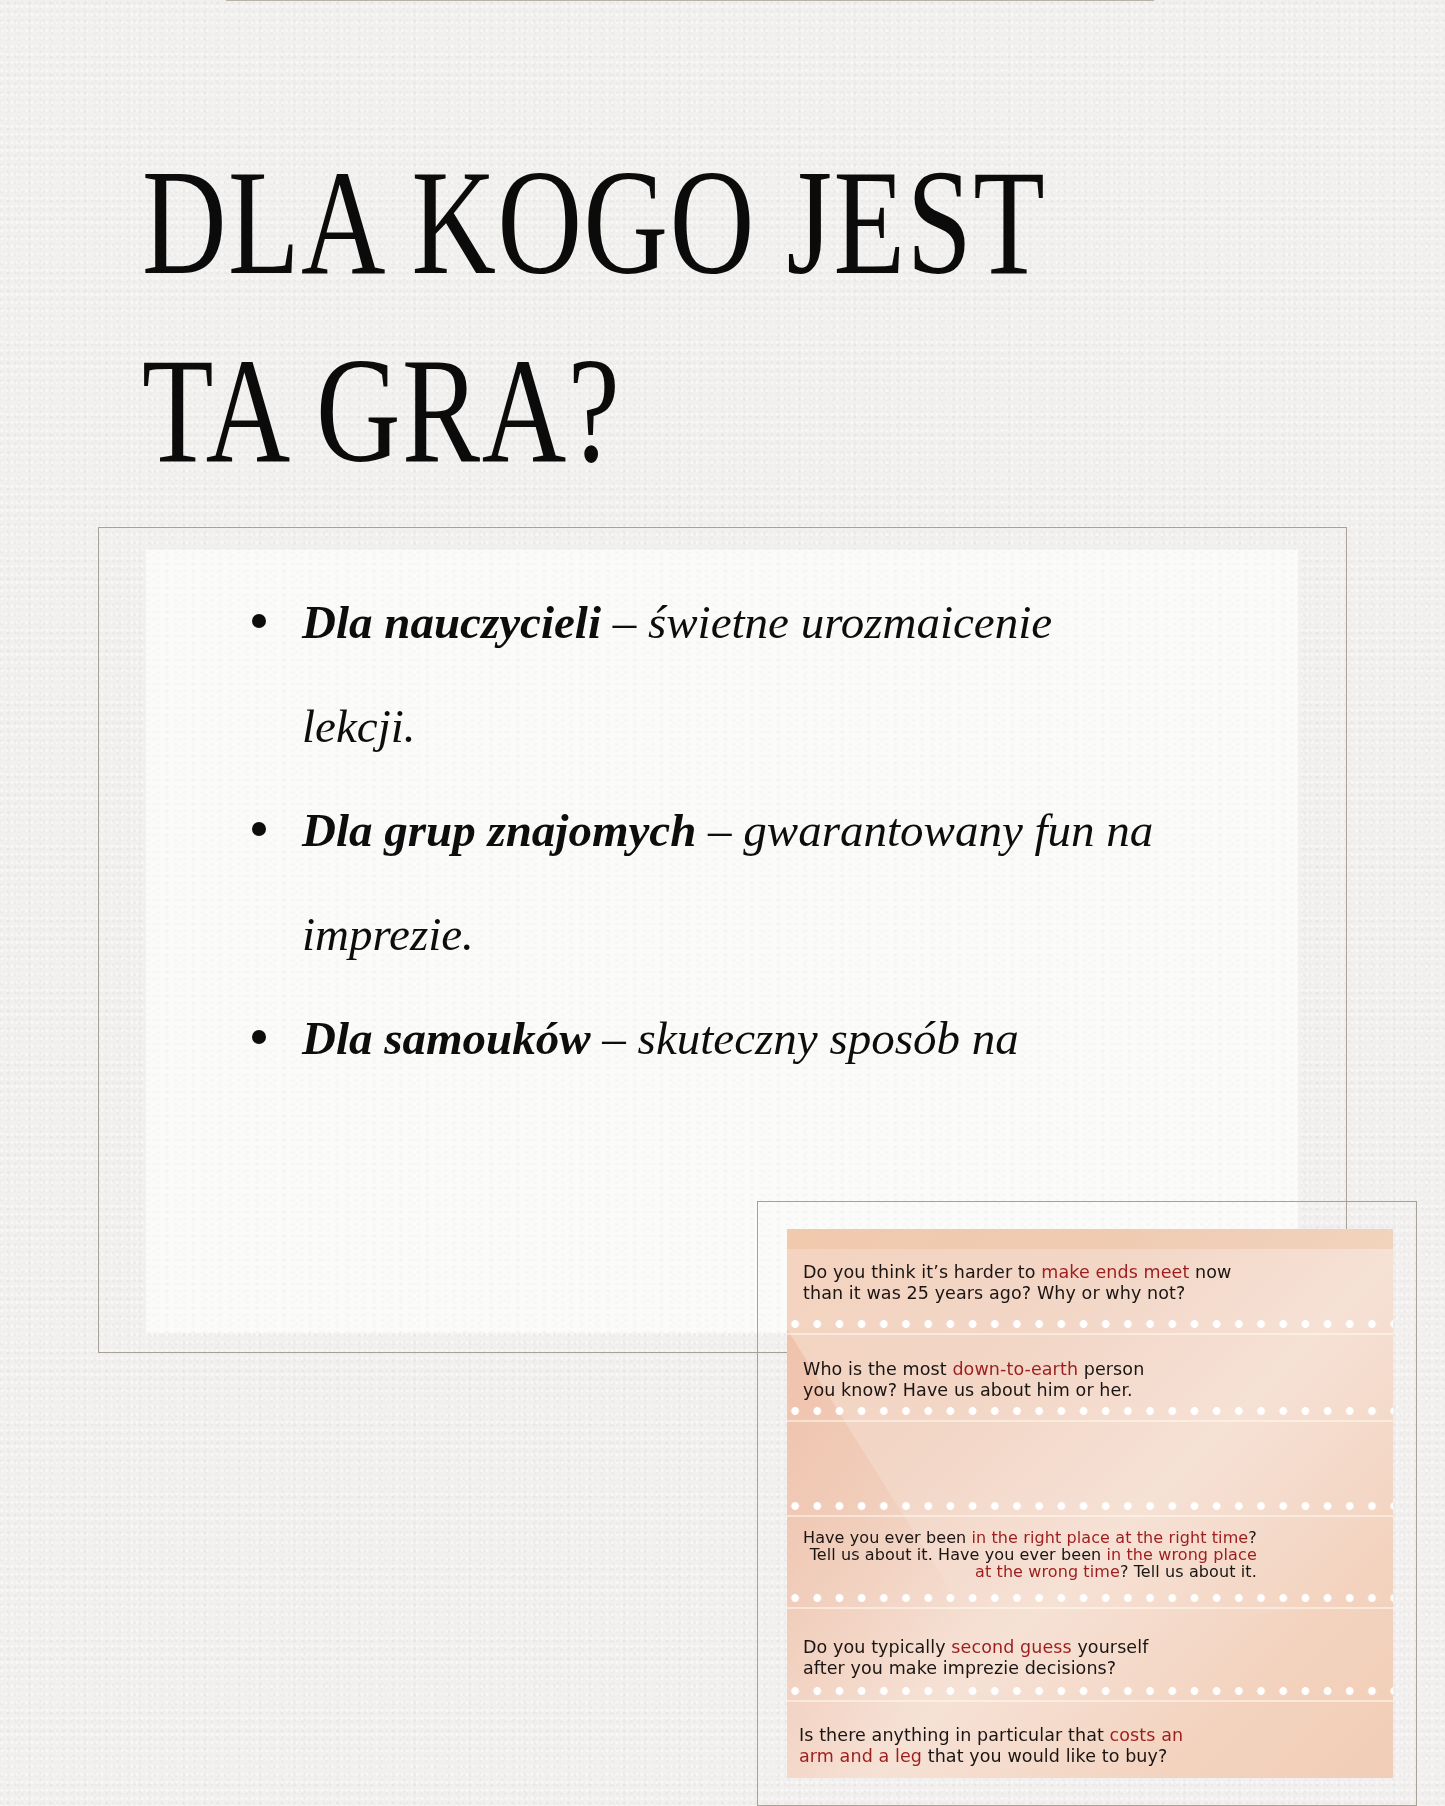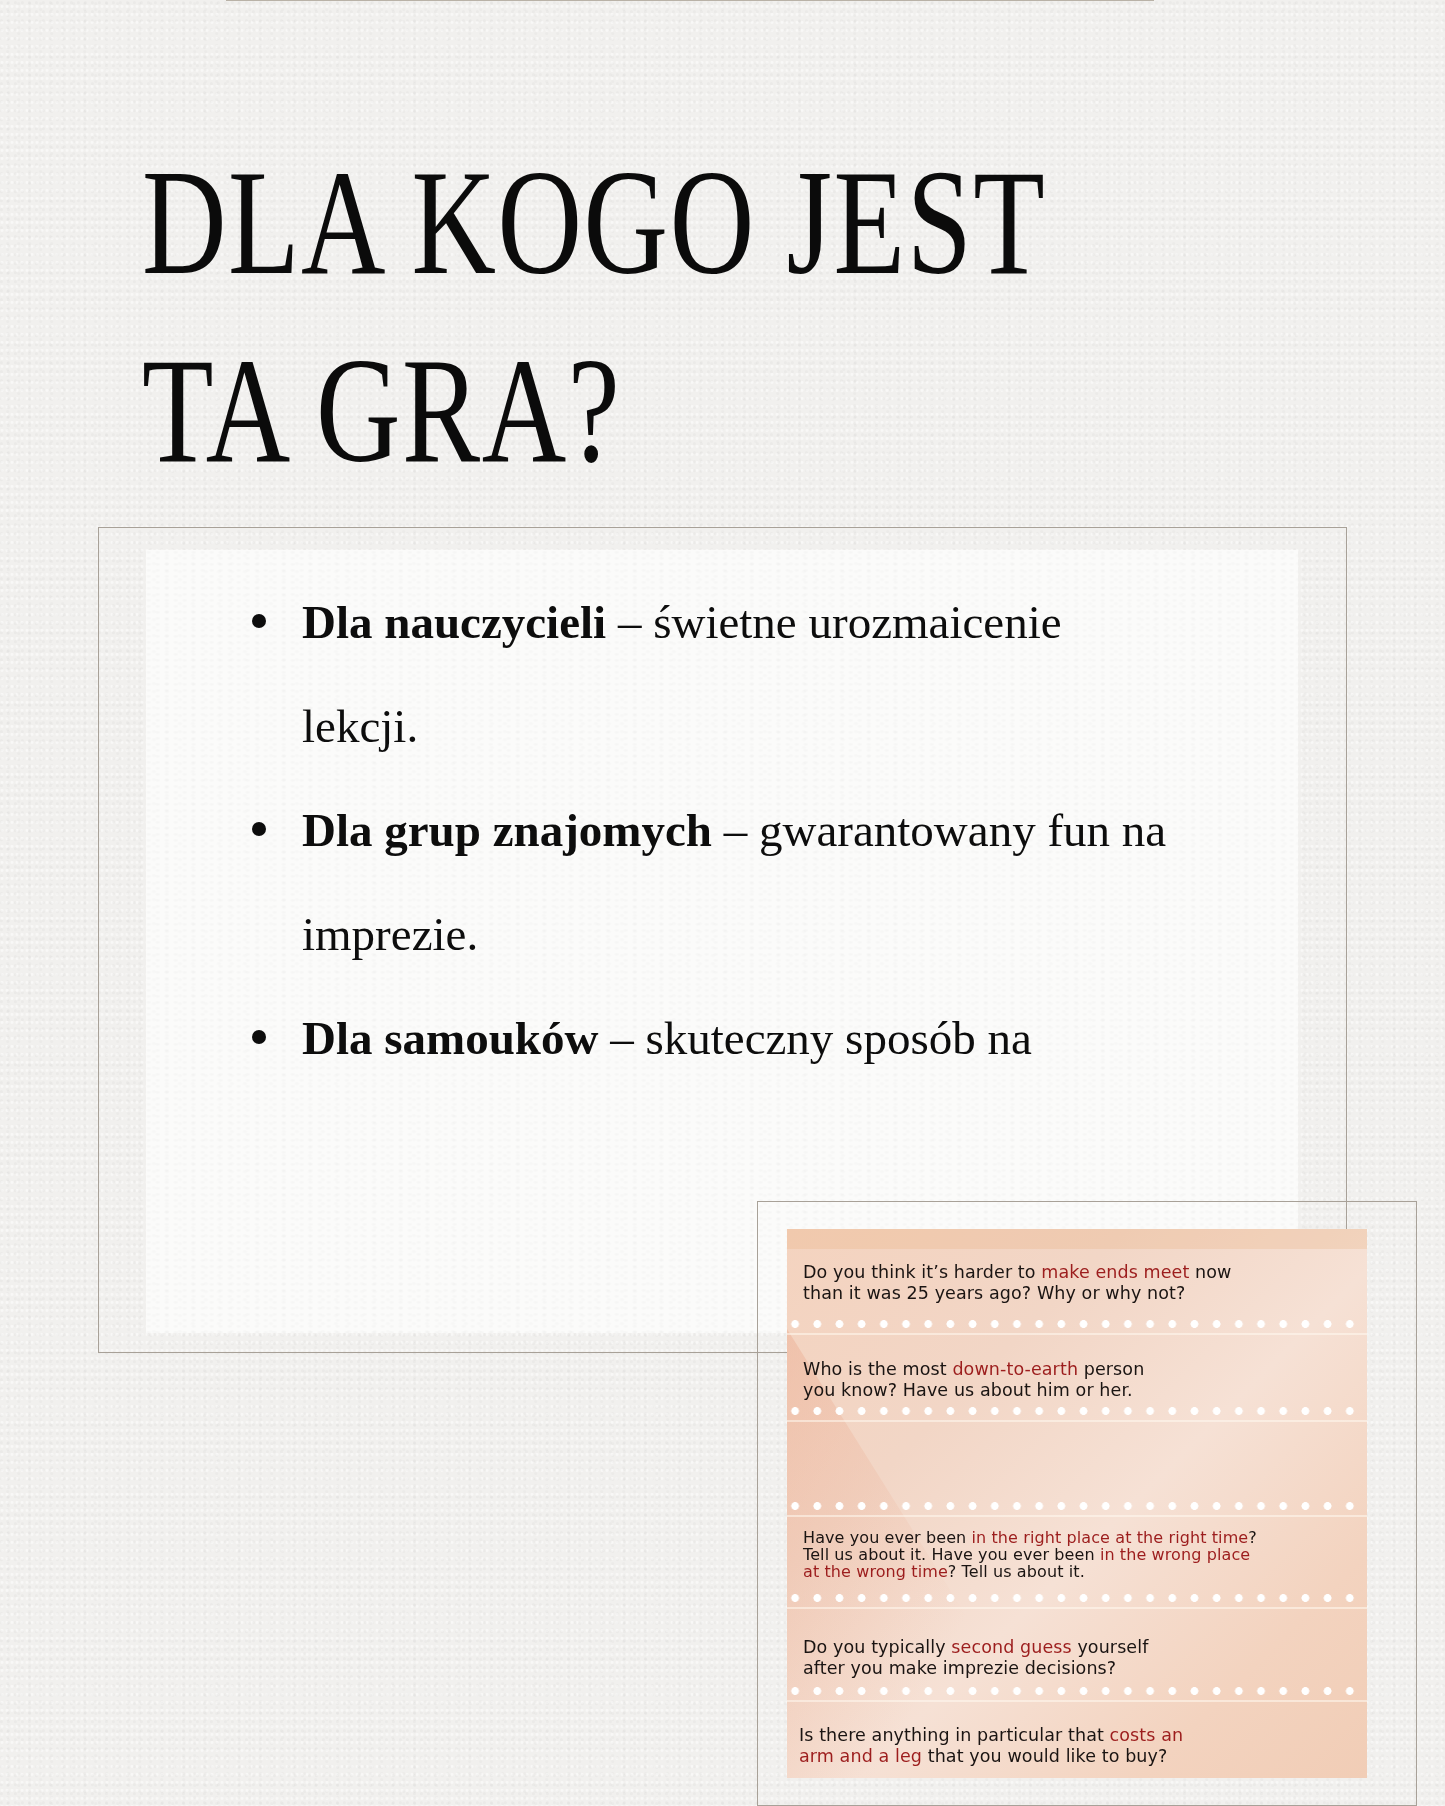--- a/index.html
+++ b/index.html
@@ -44,7 +44,7 @@
     position: absolute; left: 252px; top: 570px; width: 1040px;
     list-style: none; margin: 0; padding: 0;
     font-family: "Liberation Serif", "DejaVu Serif", serif;
-    font-size: 47px; line-height: 104px;
+    font-style: italic; font-size: 47px; line-height: 104px;
   }
   .bullets li { position: relative; padding-left: 50px; }
   .bullets li .dot {

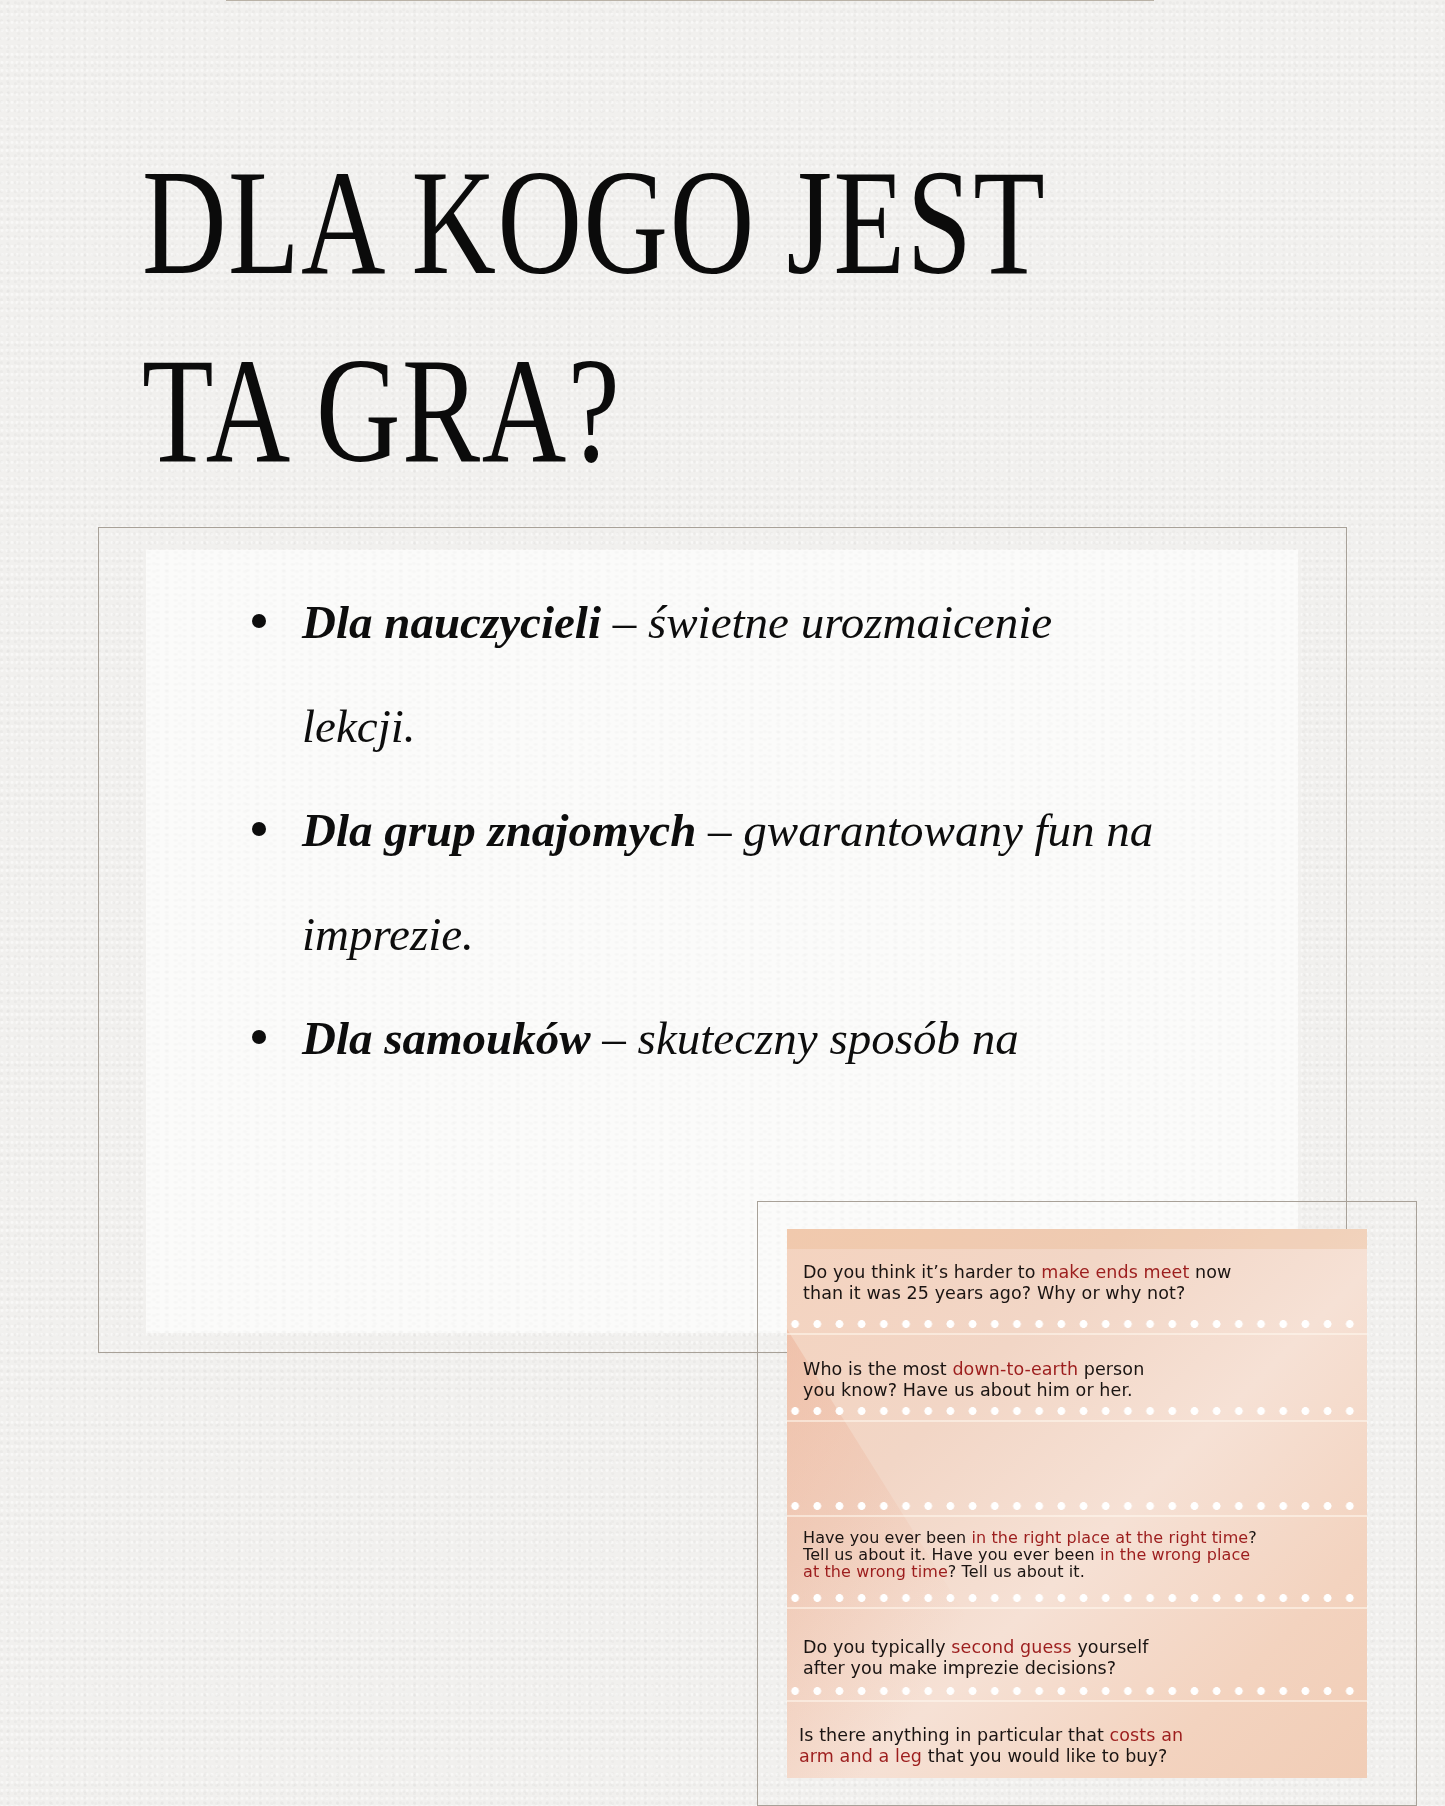--- a/index.html
+++ b/index.html
@@ -62,6 +62,7 @@
     background: linear-gradient(135deg, #f4d3bf 0%, #f2d6c6 30%, #f6e1d5 55%, #f3d3bf 80%, #f1cdb6 100%);
     overflow: hidden;
     font-family: "DejaVu Sans", "Liberation Sans", sans-serif;
+    padding-left: 26px;
   }
   .card .fold {
     position: absolute; left: 0; top: 100px; width: 300px; height: 480px;

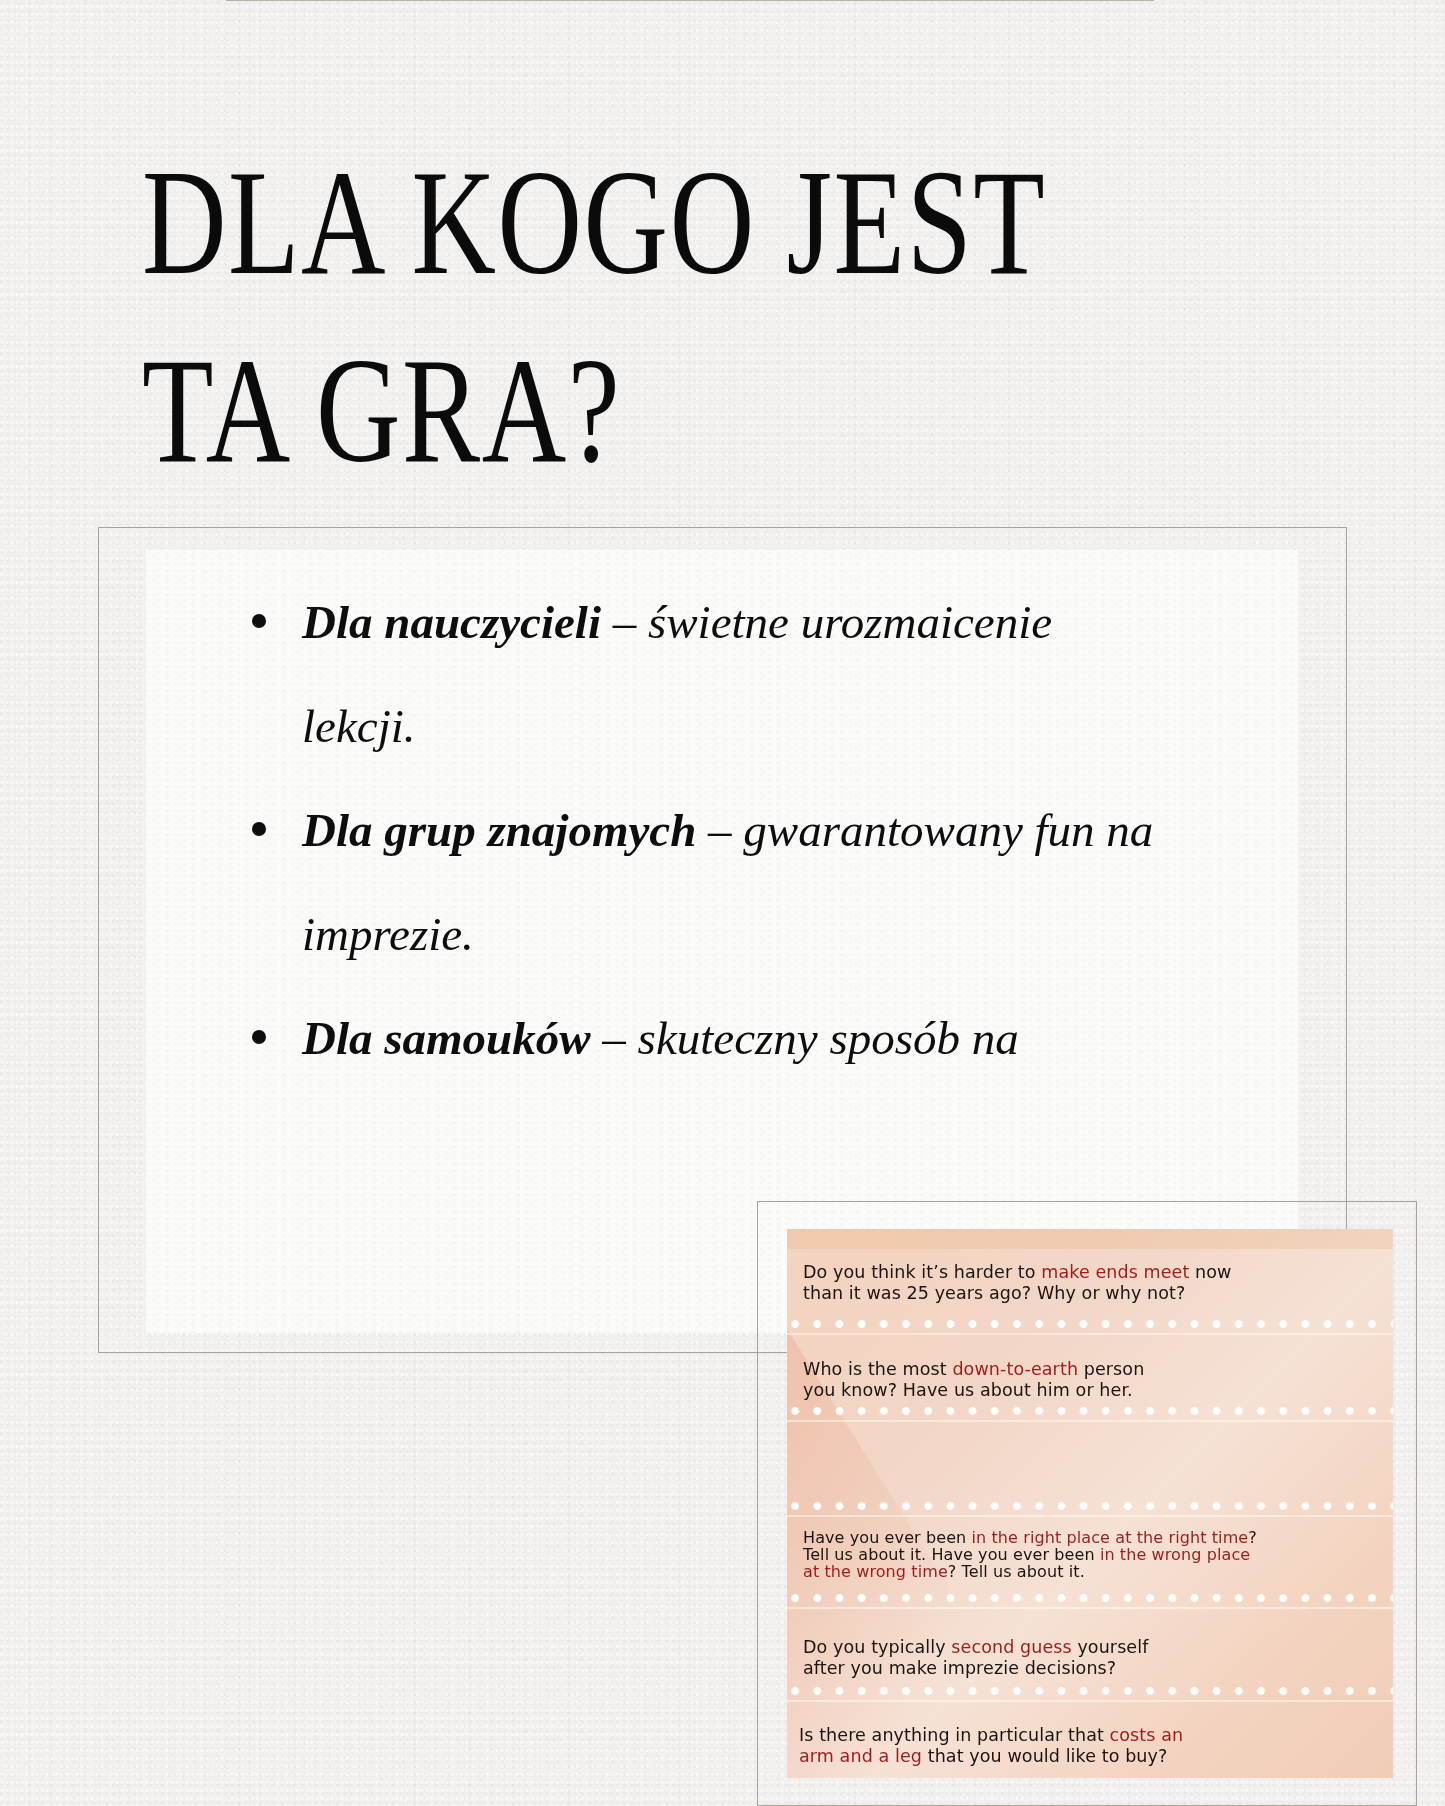--- a/index.html
+++ b/index.html
@@ -77,7 +77,7 @@
     position: absolute; left: 16px; font-size: 17.5px; line-height: 21px;
     color: #1a1412; letter-spacing: 0.1px; white-space: nowrap;
   }
-  .q.small { font-size: 16px; line-height: 17px; }
+  .q.small { font-size: 16px; line-height: 17px; text-align: right; }
   .q .hl { color: #9c1d1d; }
   .dots {
     position: absolute; left: 0; width: 100%; height: 14px;

